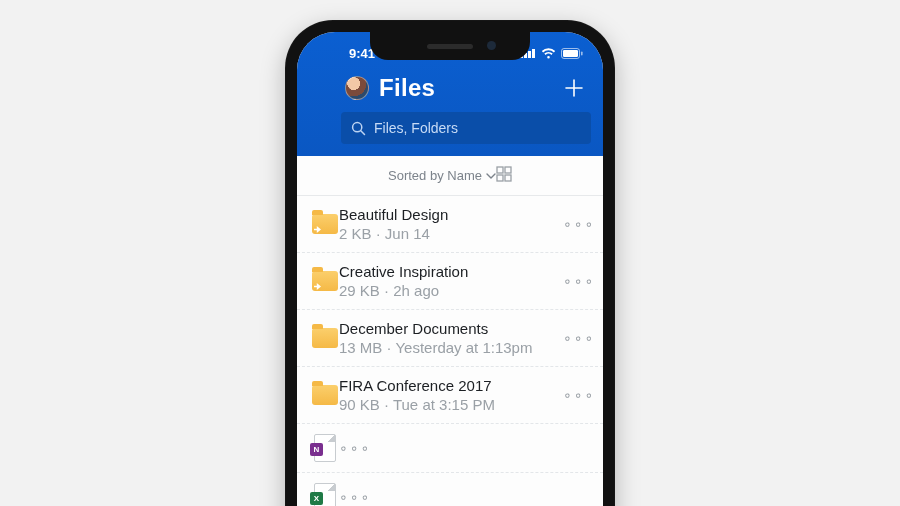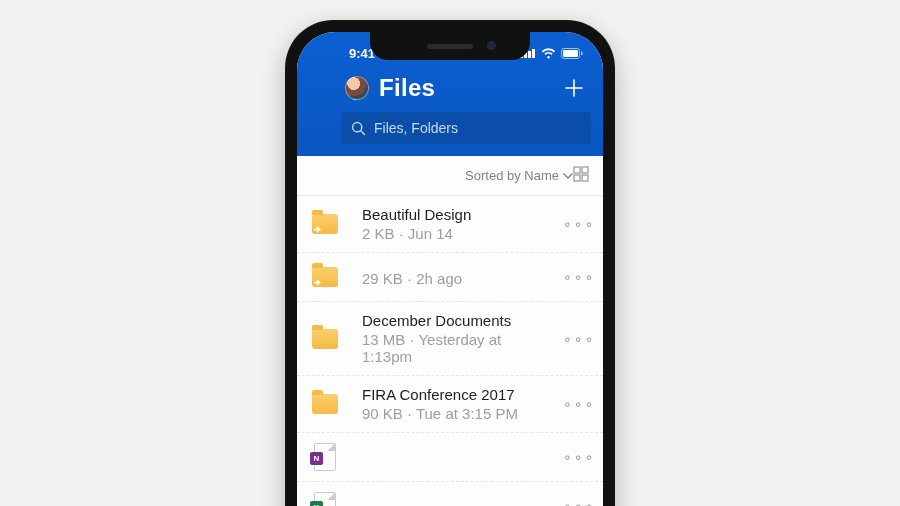--- a/index.html
+++ b/index.html
@@ -102,7 +102,7 @@
   .sort-row {
     display: flex;
     align-items: center;
-    justify-content: flex-end;
+    justify-content: center;
     padding: 10px 14px;
     color: #7c838b;
     font-size: 13px;

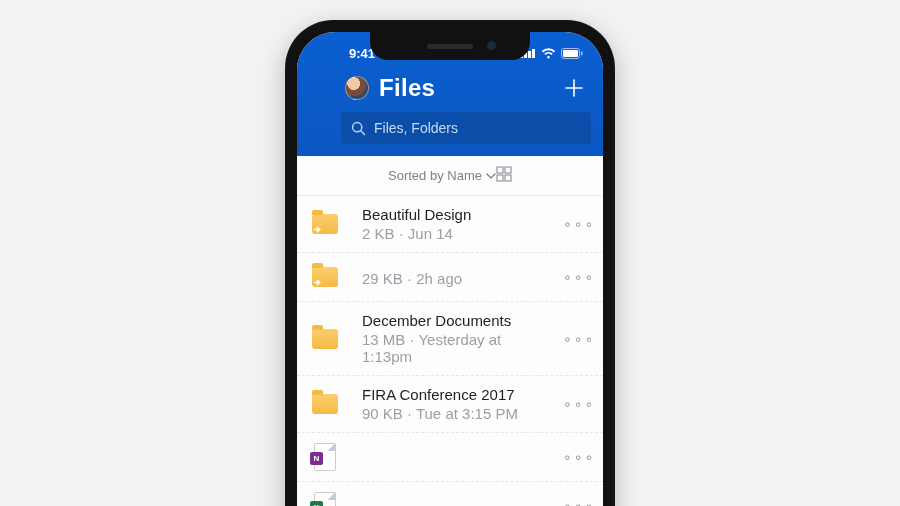--- a/index.html
+++ b/index.html
@@ -114,10 +114,9 @@
   .row {
     display: flex;
     align-items: center;
-    gap: 23px;
+    gap: 0;
     padding: 10px 14px 10px 14px;
     border-bottom: 1px dashed #e3e6e9;
-    justify-content: space-between;
   }
   .icon-slot { width: 28px; height: 28px; display:flex; align-items:center; justify-content:center; flex-shrink:0; }
   .folder-icon {

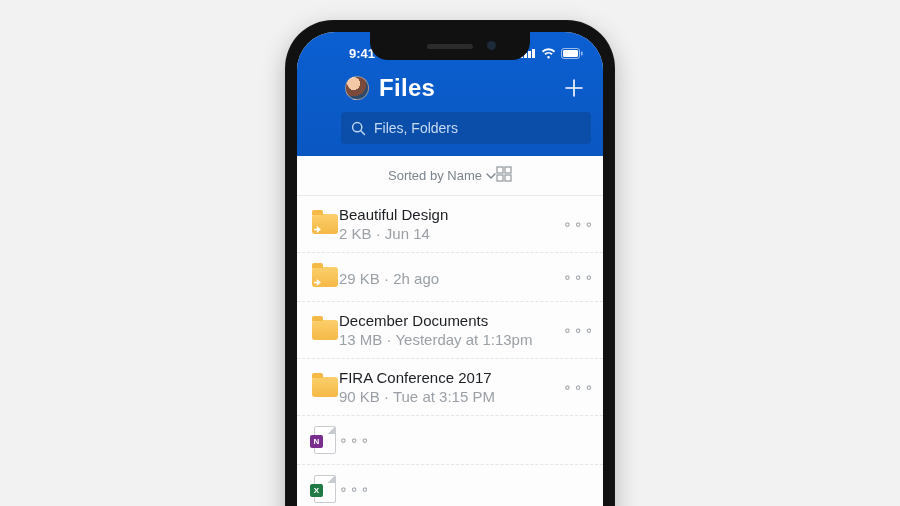--- a/index.html
+++ b/index.html
@@ -240,6 +240,7 @@
             <div class="folder-icon folder-shared"></div>
           </div>
     <div class="row-body">
+      <div class="row-title">Creative Inspiration</div>
       <div class="row-meta">29 KB · 2h ago</div>
     </div>
     <div class="more-btn">

